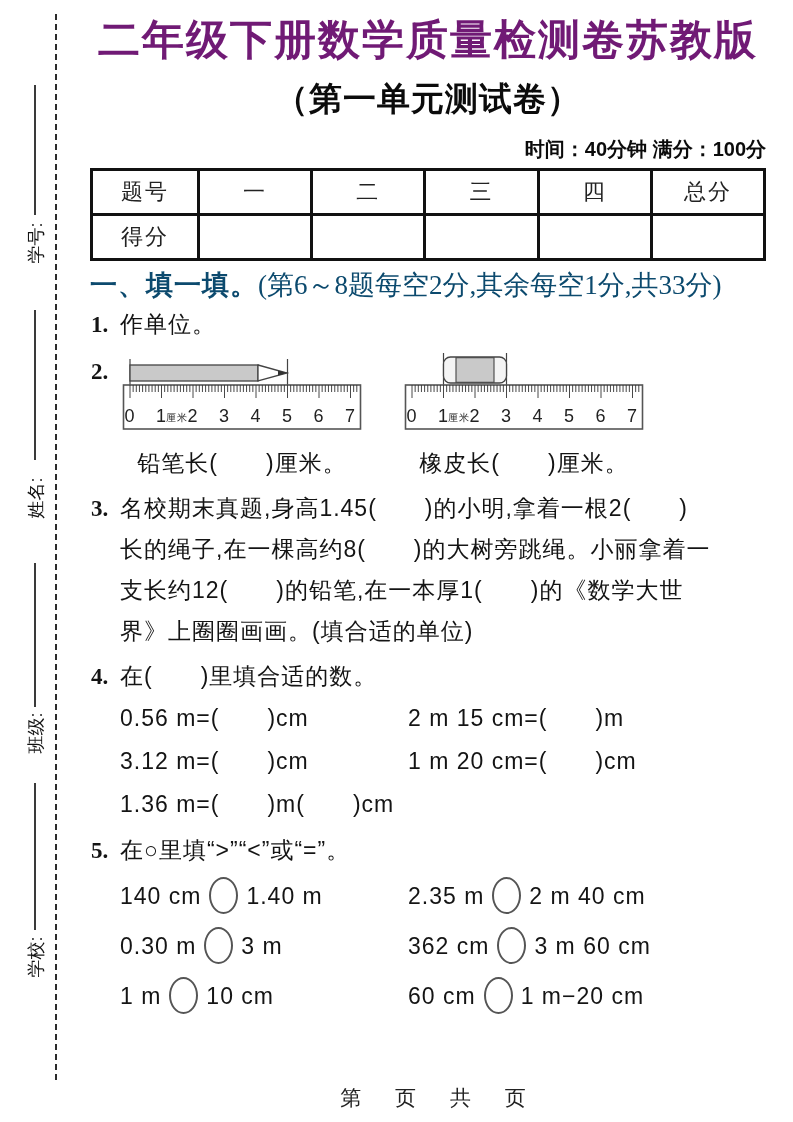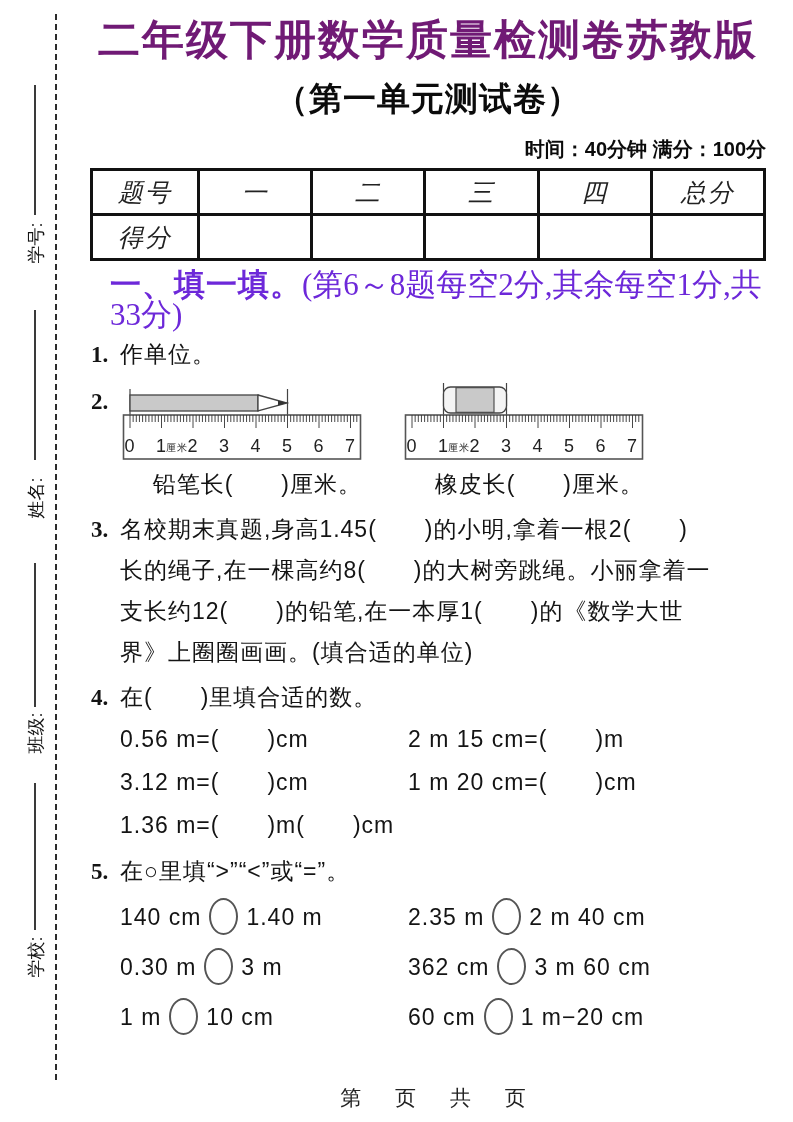--- a/index.html
+++ b/index.html
@@ -23,7 +23,7 @@
   
   table.score{width:100%;border-collapse:collapse;margin-top:5px;table-layout:fixed;}
   table.score td{border:3px solid #111;height:40px;text-align:center;
-    font-size:25px;color:#222;letter-spacing:2px;font-style:italic;}
+    font-size:22px;color:#222;letter-spacing:2px;}
   table.score td.first{width:102px;}
   
   .section-head{margin-top:9px;font-size:31px;line-height:30px;color:#6d28d9;margin-left:20px;}

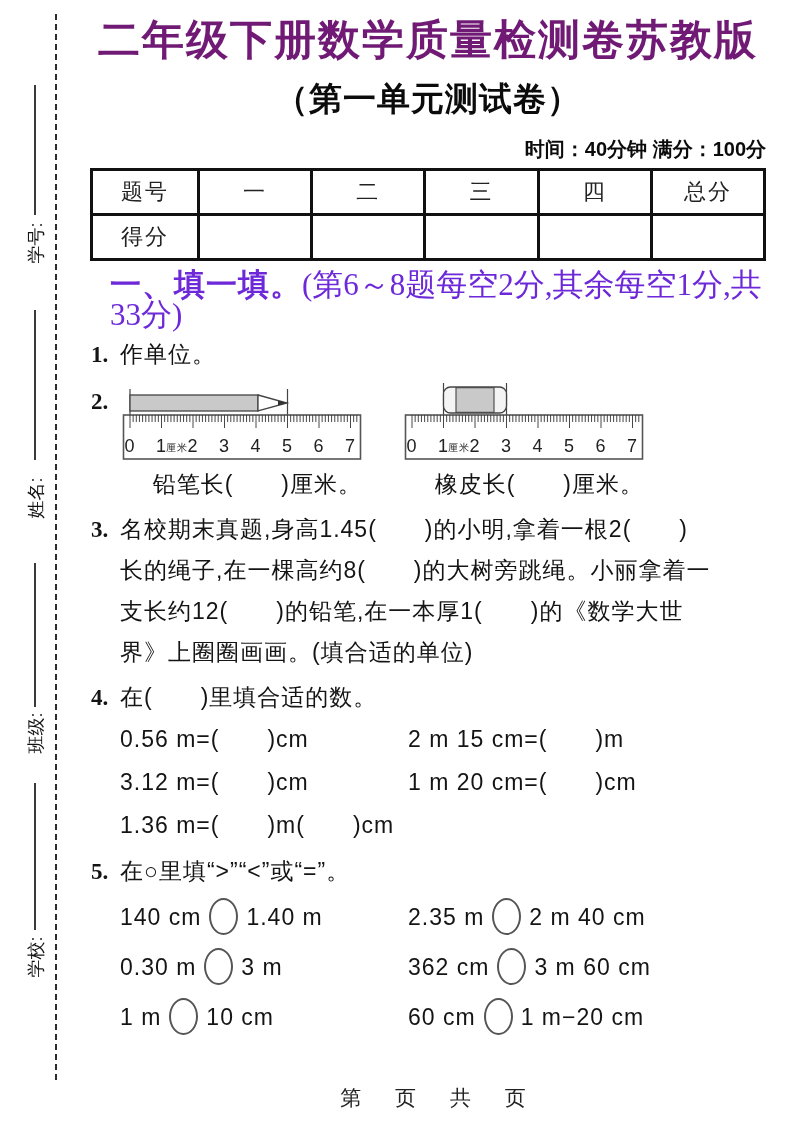--- a/index.html
+++ b/index.html
@@ -26,7 +26,7 @@
     font-size:22px;color:#222;letter-spacing:2px;}
   table.score td.first{width:102px;}
   
-  .section-head{margin-top:9px;font-size:31px;line-height:30px;color:#6d28d9;margin-left:20px;}
+  .section-head{margin-top:9px;font-size:27px;line-height:30px;color:#0c4a6e;}
   .section-head .bold{font-weight:900;letter-spacing:1px;}
   .section-head .note{font-family:"Liberation Serif",serif;font-weight:400;}
   .question{position:relative;padding-left:30px;font-size:23px;line-height:41px;

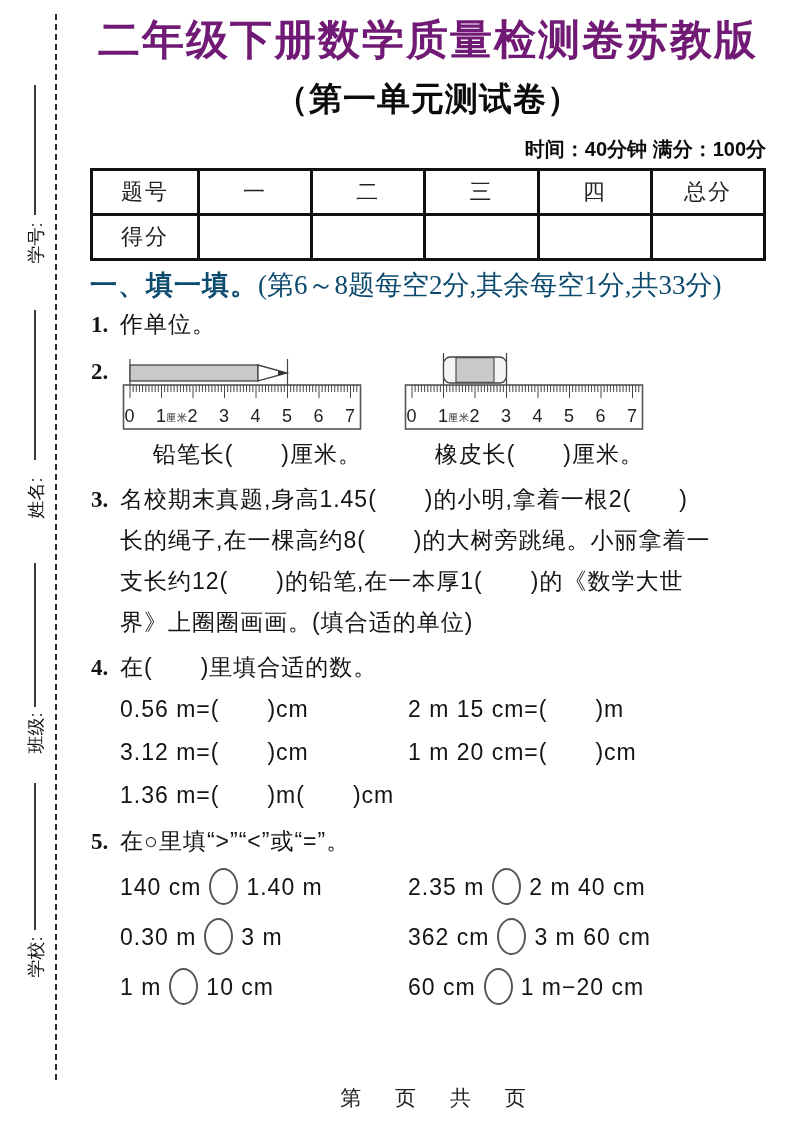--- a/index.html
+++ b/index.html
@@ -43,7 +43,7 @@
   .figure{width:240px;}
   .figure + .figure{margin-left:42px;}
   .figure svg{display:block;width:240px;height:80px;}
-  .fig-caption{text-align:right;font-size:23px;letter-spacing:1px;margin-top:3px;}
+  .fig-caption{text-align:center;font-size:23px;letter-spacing:1px;margin-top:12px;}
   .ruler-num{font-size:18px;fill:#222;font-family:"Liberation Sans",sans-serif;}
   .ruler-cm{font-size:10px;fill:#222;}
   

